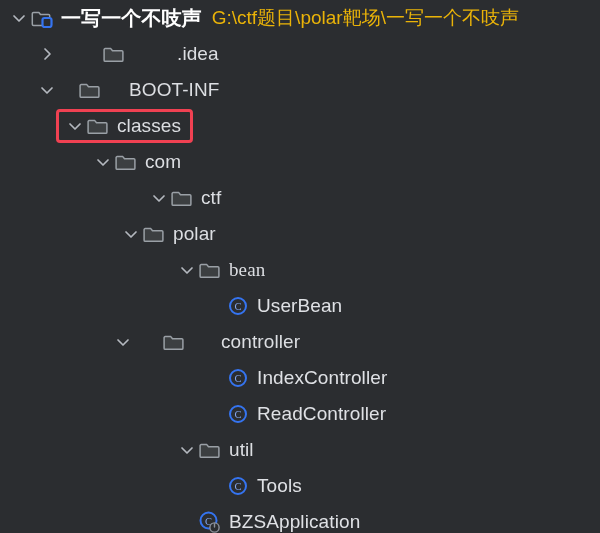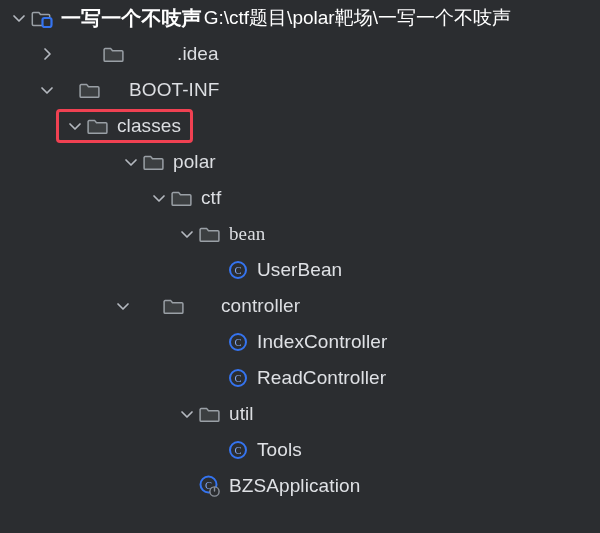--- a/index.html
+++ b/index.html
@@ -68,10 +68,10 @@
     font-size: 20px;
   }
   .root-path {
-    color: #ffffff;
+    color: #eab308;
     font-size: 19px;
     line-height: 22px;
-    margin-left: 2px;
+    margin-left: 10px;
     font-weight: normal;
   }
 

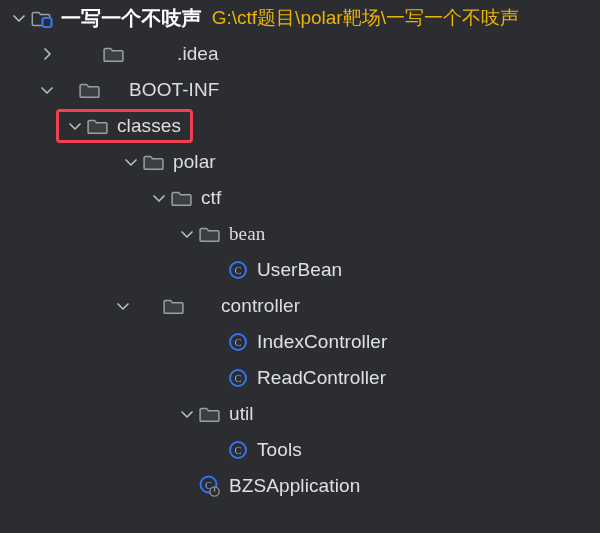--- a/index.html
+++ b/index.html
@@ -149,6 +149,19 @@
         </span>
         <span class="node-label folder">classes</span>
       </div>
+      <div class="tree-row" style="padding-left: 92px;">
+        <span class="toggle">
+          <svg width="22" height="22" viewBox="0 0 22 22">
+            <polyline points="6,9 11,14 16,9" fill="none" stroke="#b4b8bf" stroke-width="1.7" stroke-linecap="round" stroke-linejoin="round"></polyline>
+          </svg>
+        </span>
+        <span class="node-icon">
+          <svg width="22" height="19" viewBox="0 0 22 19">
+            <path d="M2.2 3.6 h5.6 l1.7 2.1 h9.3 a1.1 1.1 0 0 1 1.1 1.1 v8.4 a1.1 1.1 0 0 1 -1.1 1.1 h-16.6 a1.1 1.1 0 0 1 -1.1 -1.1 v-10.5 a1.1 1.1 0 0 1 1.1 -1.1 z" fill="#3c3f41" stroke="#9aa0a6" stroke-width="1.5" stroke-linejoin="round"></path>
+          </svg>
+        </span>
+        <span class="node-label folder">com</span>
+      </div>
       <div class="tree-row" style="padding-left: 120px;">
         <span class="toggle">
           <svg width="22" height="22" viewBox="0 0 22 22">

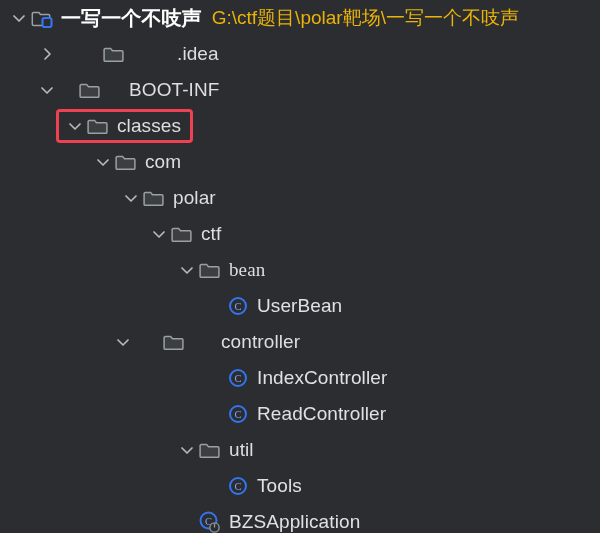--- a/index.html
+++ b/index.html
@@ -162,6 +162,19 @@
         </span>
         <span class="node-label folder">com</span>
       </div>
+      <div class="tree-row" style="padding-left: 148px;">
+        <span class="toggle">
+          <svg width="22" height="22" viewBox="0 0 22 22">
+            <polyline points="6,9 11,14 16,9" fill="none" stroke="#b4b8bf" stroke-width="1.7" stroke-linecap="round" stroke-linejoin="round"></polyline>
+          </svg>
+        </span>
+        <span class="node-icon">
+          <svg width="22" height="19" viewBox="0 0 22 19">
+            <path d="M2.2 3.6 h5.6 l1.7 2.1 h9.3 a1.1 1.1 0 0 1 1.1 1.1 v8.4 a1.1 1.1 0 0 1 -1.1 1.1 h-16.6 a1.1 1.1 0 0 1 -1.1 -1.1 v-10.5 a1.1 1.1 0 0 1 1.1 -1.1 z" fill="#3c3f41" stroke="#9aa0a6" stroke-width="1.5" stroke-linejoin="round"></path>
+          </svg>
+        </span>
+        <span class="node-label folder">ctf</span>
+      </div>
       <div class="tree-row" style="padding-left: 120px;">
         <span class="toggle">
           <svg width="22" height="22" viewBox="0 0 22 22">
@@ -174,19 +187,6 @@
           </svg>
         </span>
         <span class="node-label folder">polar</span>
-      </div>
-      <div class="tree-row" style="padding-left: 148px;">
-        <span class="toggle">
-          <svg width="22" height="22" viewBox="0 0 22 22">
-            <polyline points="6,9 11,14 16,9" fill="none" stroke="#b4b8bf" stroke-width="1.7" stroke-linecap="round" stroke-linejoin="round"></polyline>
-          </svg>
-        </span>
-        <span class="node-icon">
-          <svg width="22" height="19" viewBox="0 0 22 19">
-            <path d="M2.2 3.6 h5.6 l1.7 2.1 h9.3 a1.1 1.1 0 0 1 1.1 1.1 v8.4 a1.1 1.1 0 0 1 -1.1 1.1 h-16.6 a1.1 1.1 0 0 1 -1.1 -1.1 v-10.5 a1.1 1.1 0 0 1 1.1 -1.1 z" fill="#3c3f41" stroke="#9aa0a6" stroke-width="1.5" stroke-linejoin="round"></path>
-          </svg>
-        </span>
-        <span class="node-label folder">ctf</span>
       </div>
       <div class="tree-row" style="padding-left: 176px; font-family: Liberation Serif, serif;">
         <span class="toggle">

